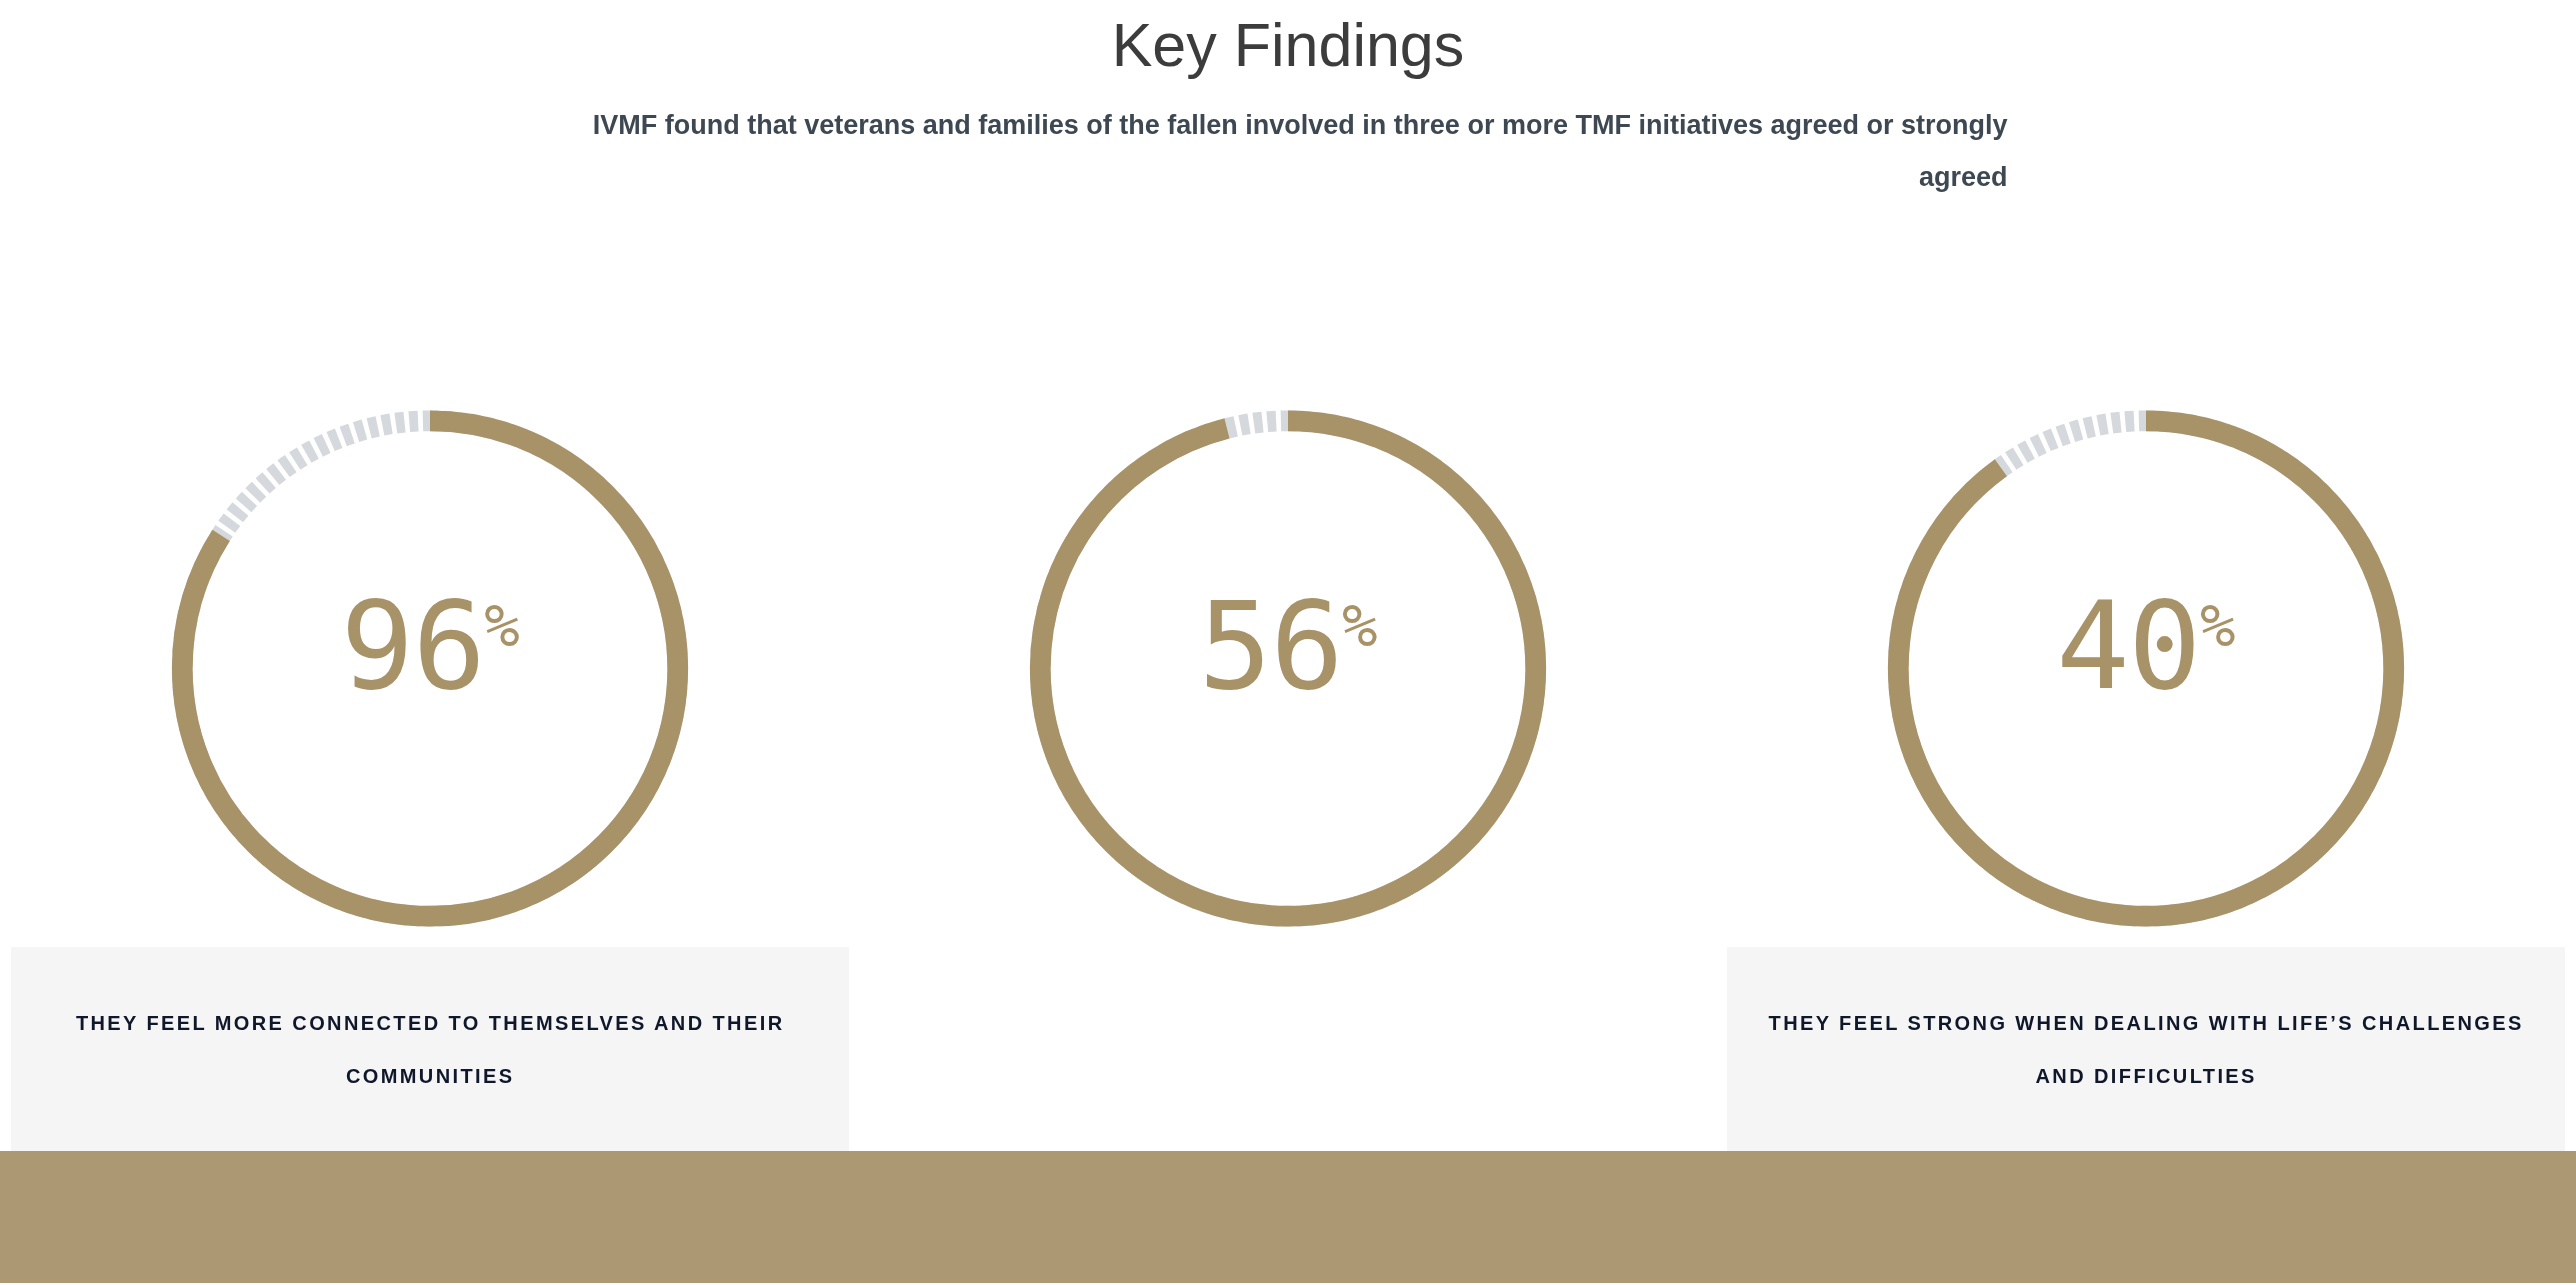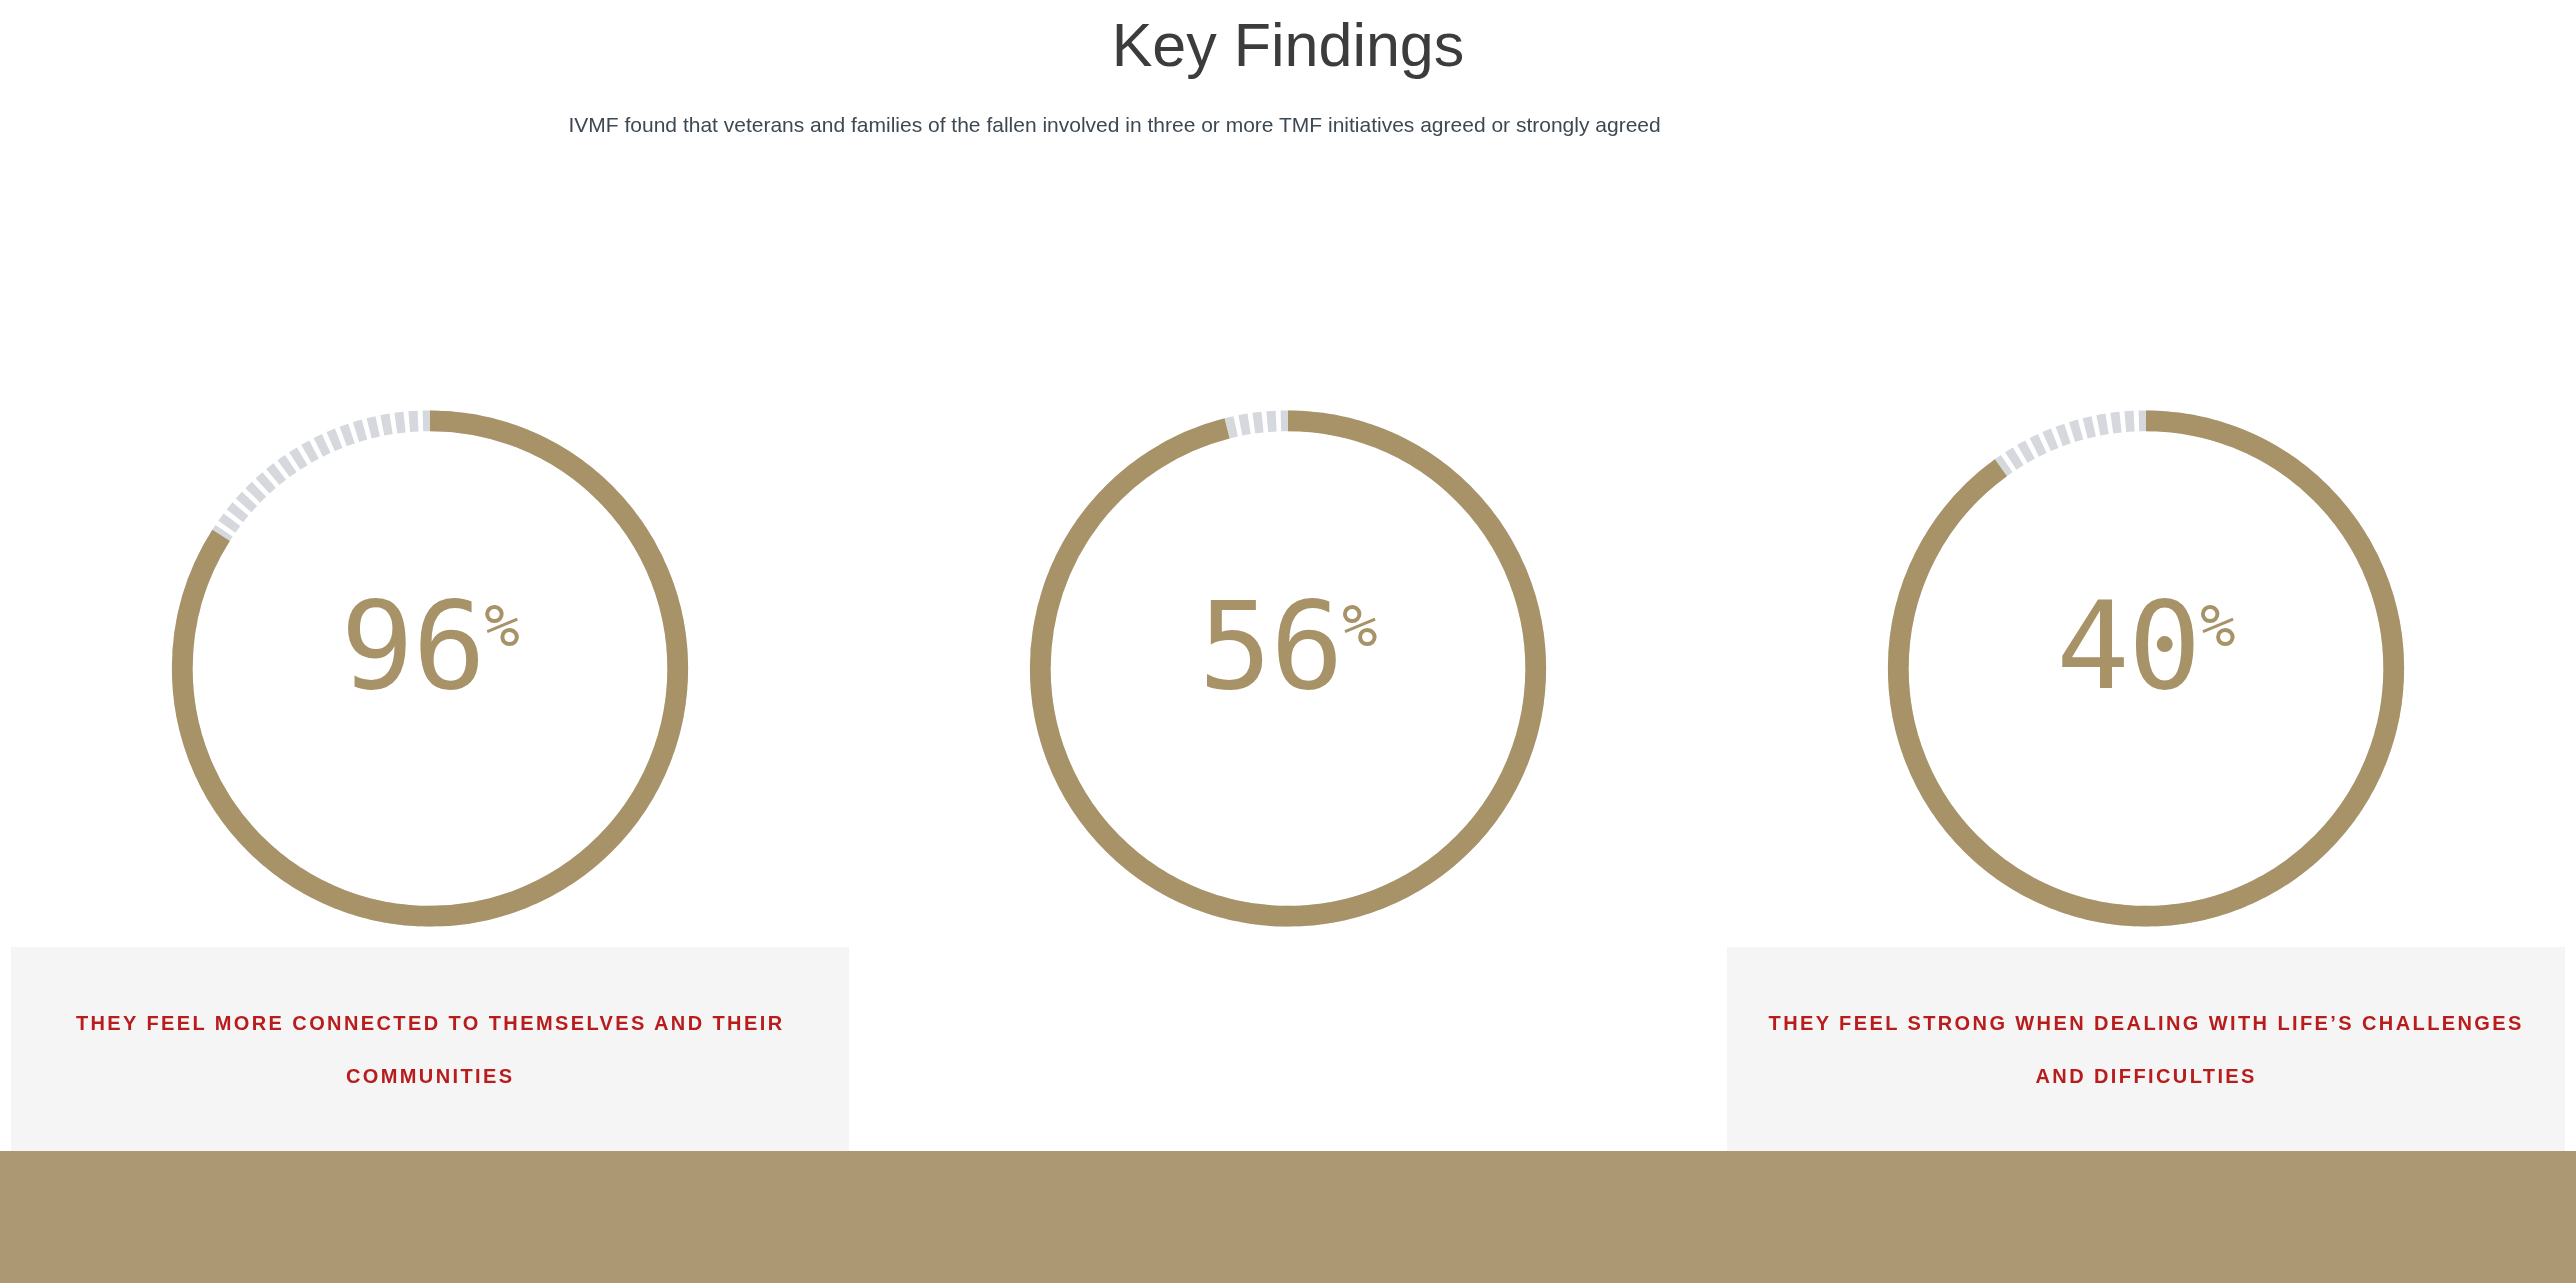--- a/index.html
+++ b/index.html
@@ -27,11 +27,11 @@
   .subtitle {
     margin:0 auto;
     width:1439px;
-    text-align:left;
-    font-size:21px;
+    text-align:right;
+    font-size:27px;
     line-height:52px;
     color:#3d4852;
-    font-weight:400;
+    font-weight:700;
     padding-top:19px;
   }
 

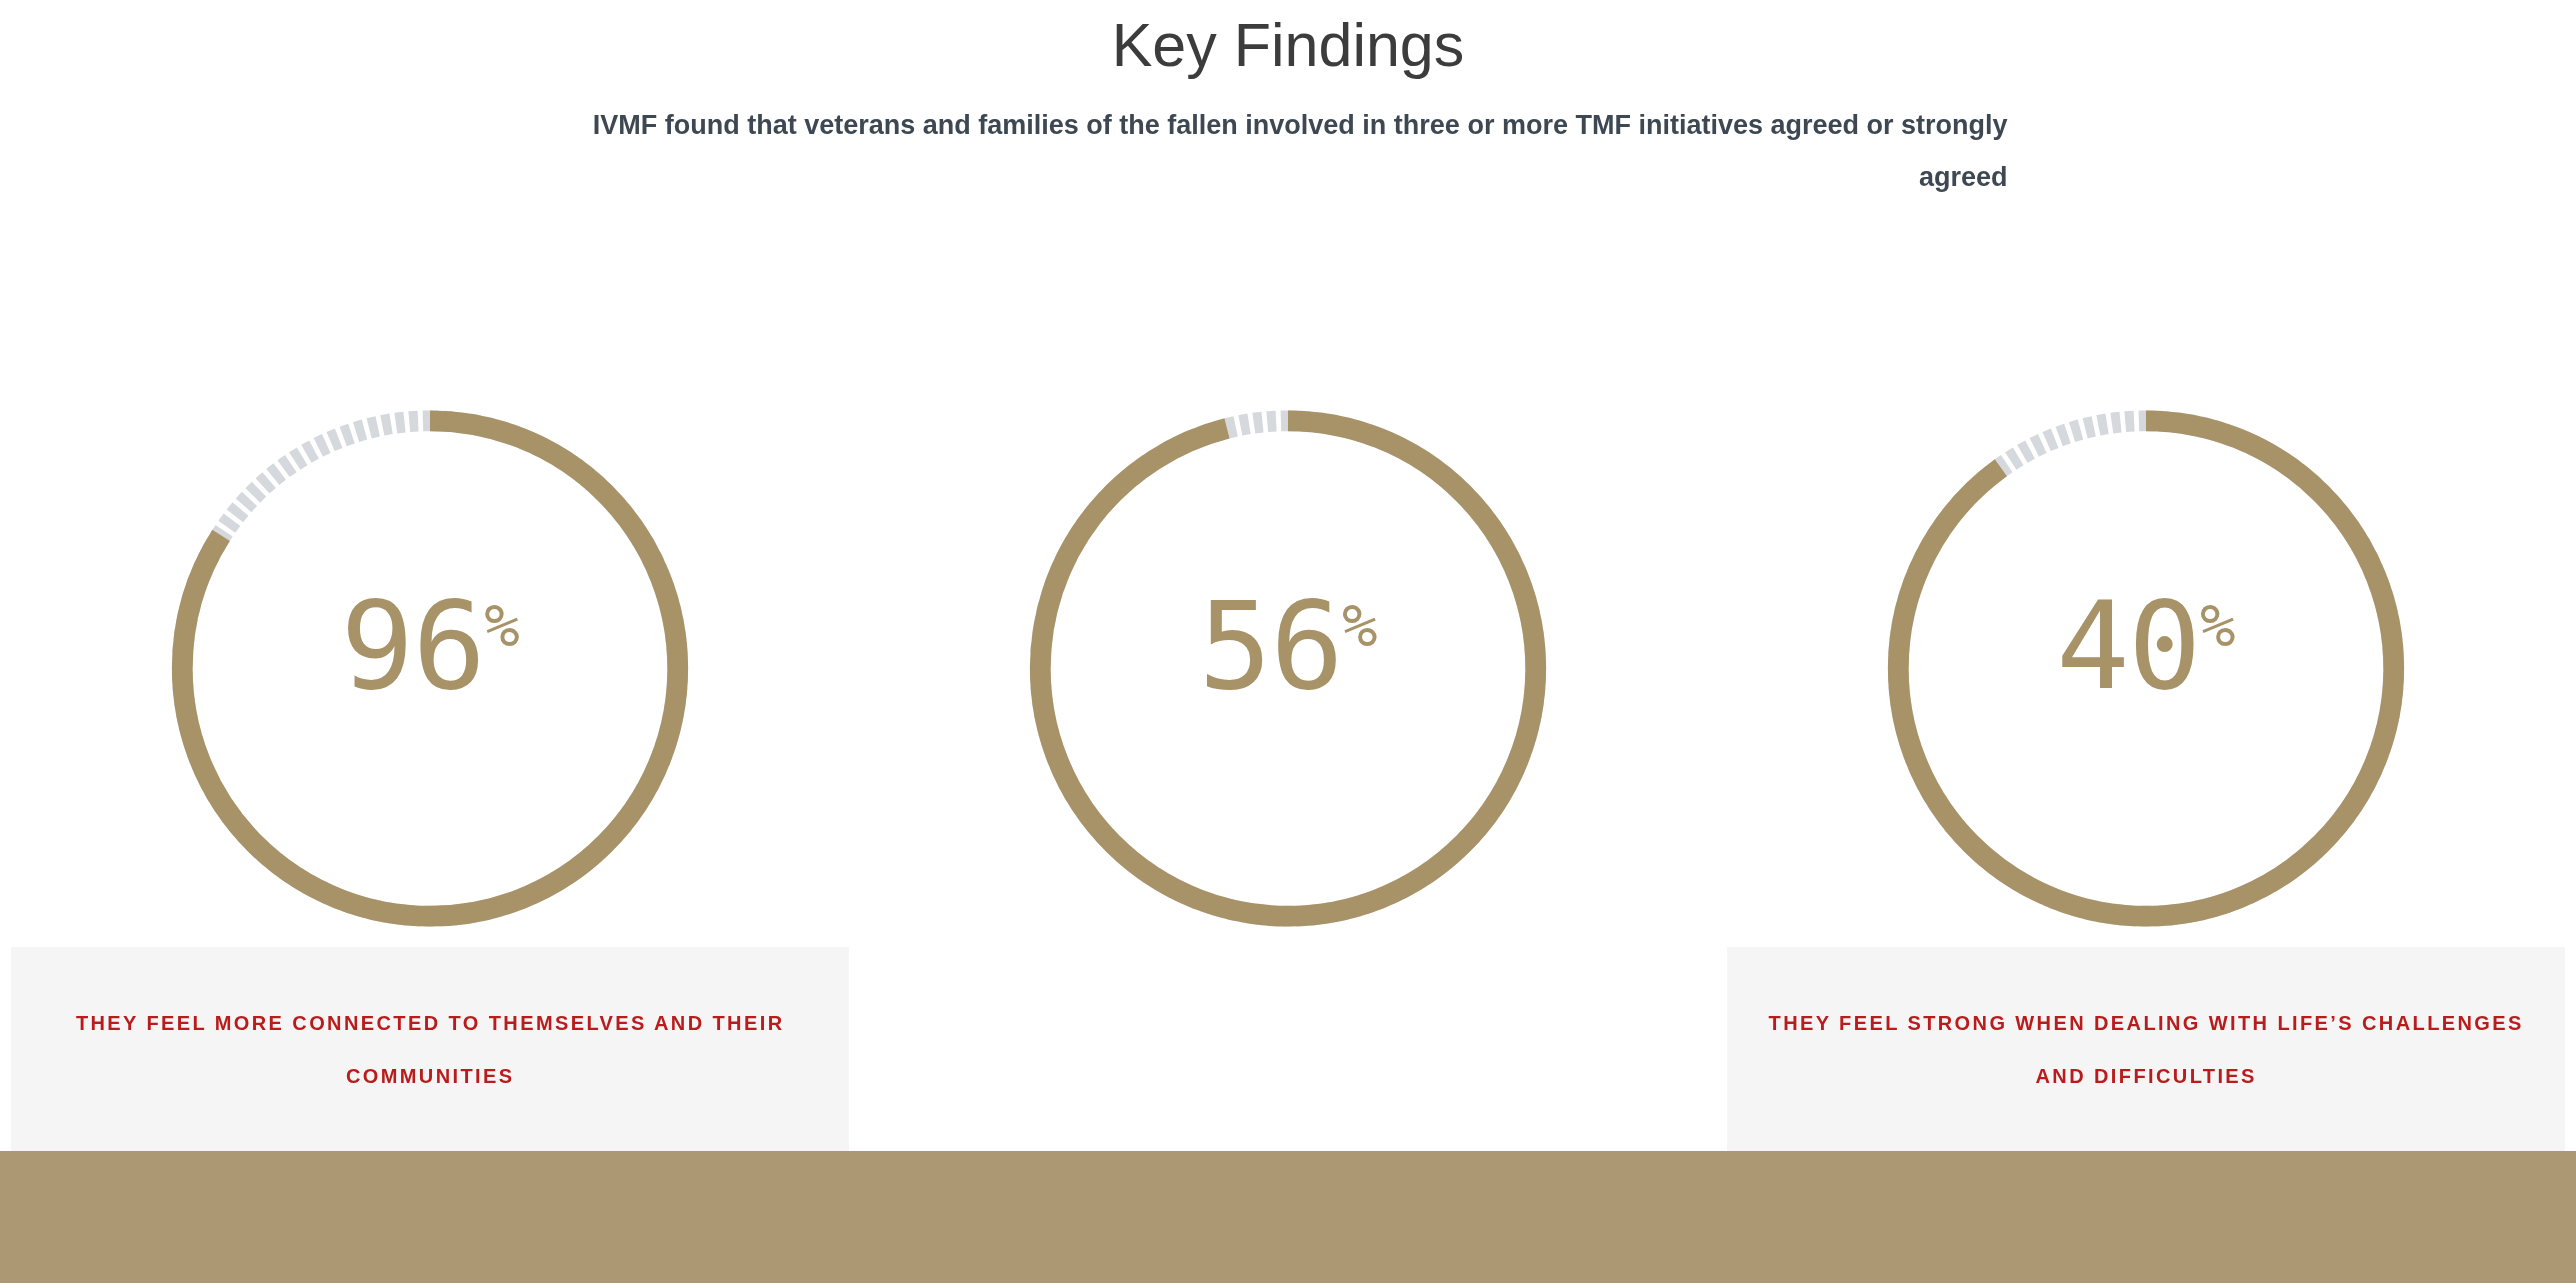--- a/index.html
+++ b/index.html
@@ -93,7 +93,7 @@
   }
   .card-text {
     text-align:center;
-    color:#b91c1c;
+    color:#0f172a;
     font-size:20px;
     line-height:53px;
     font-weight:700;

